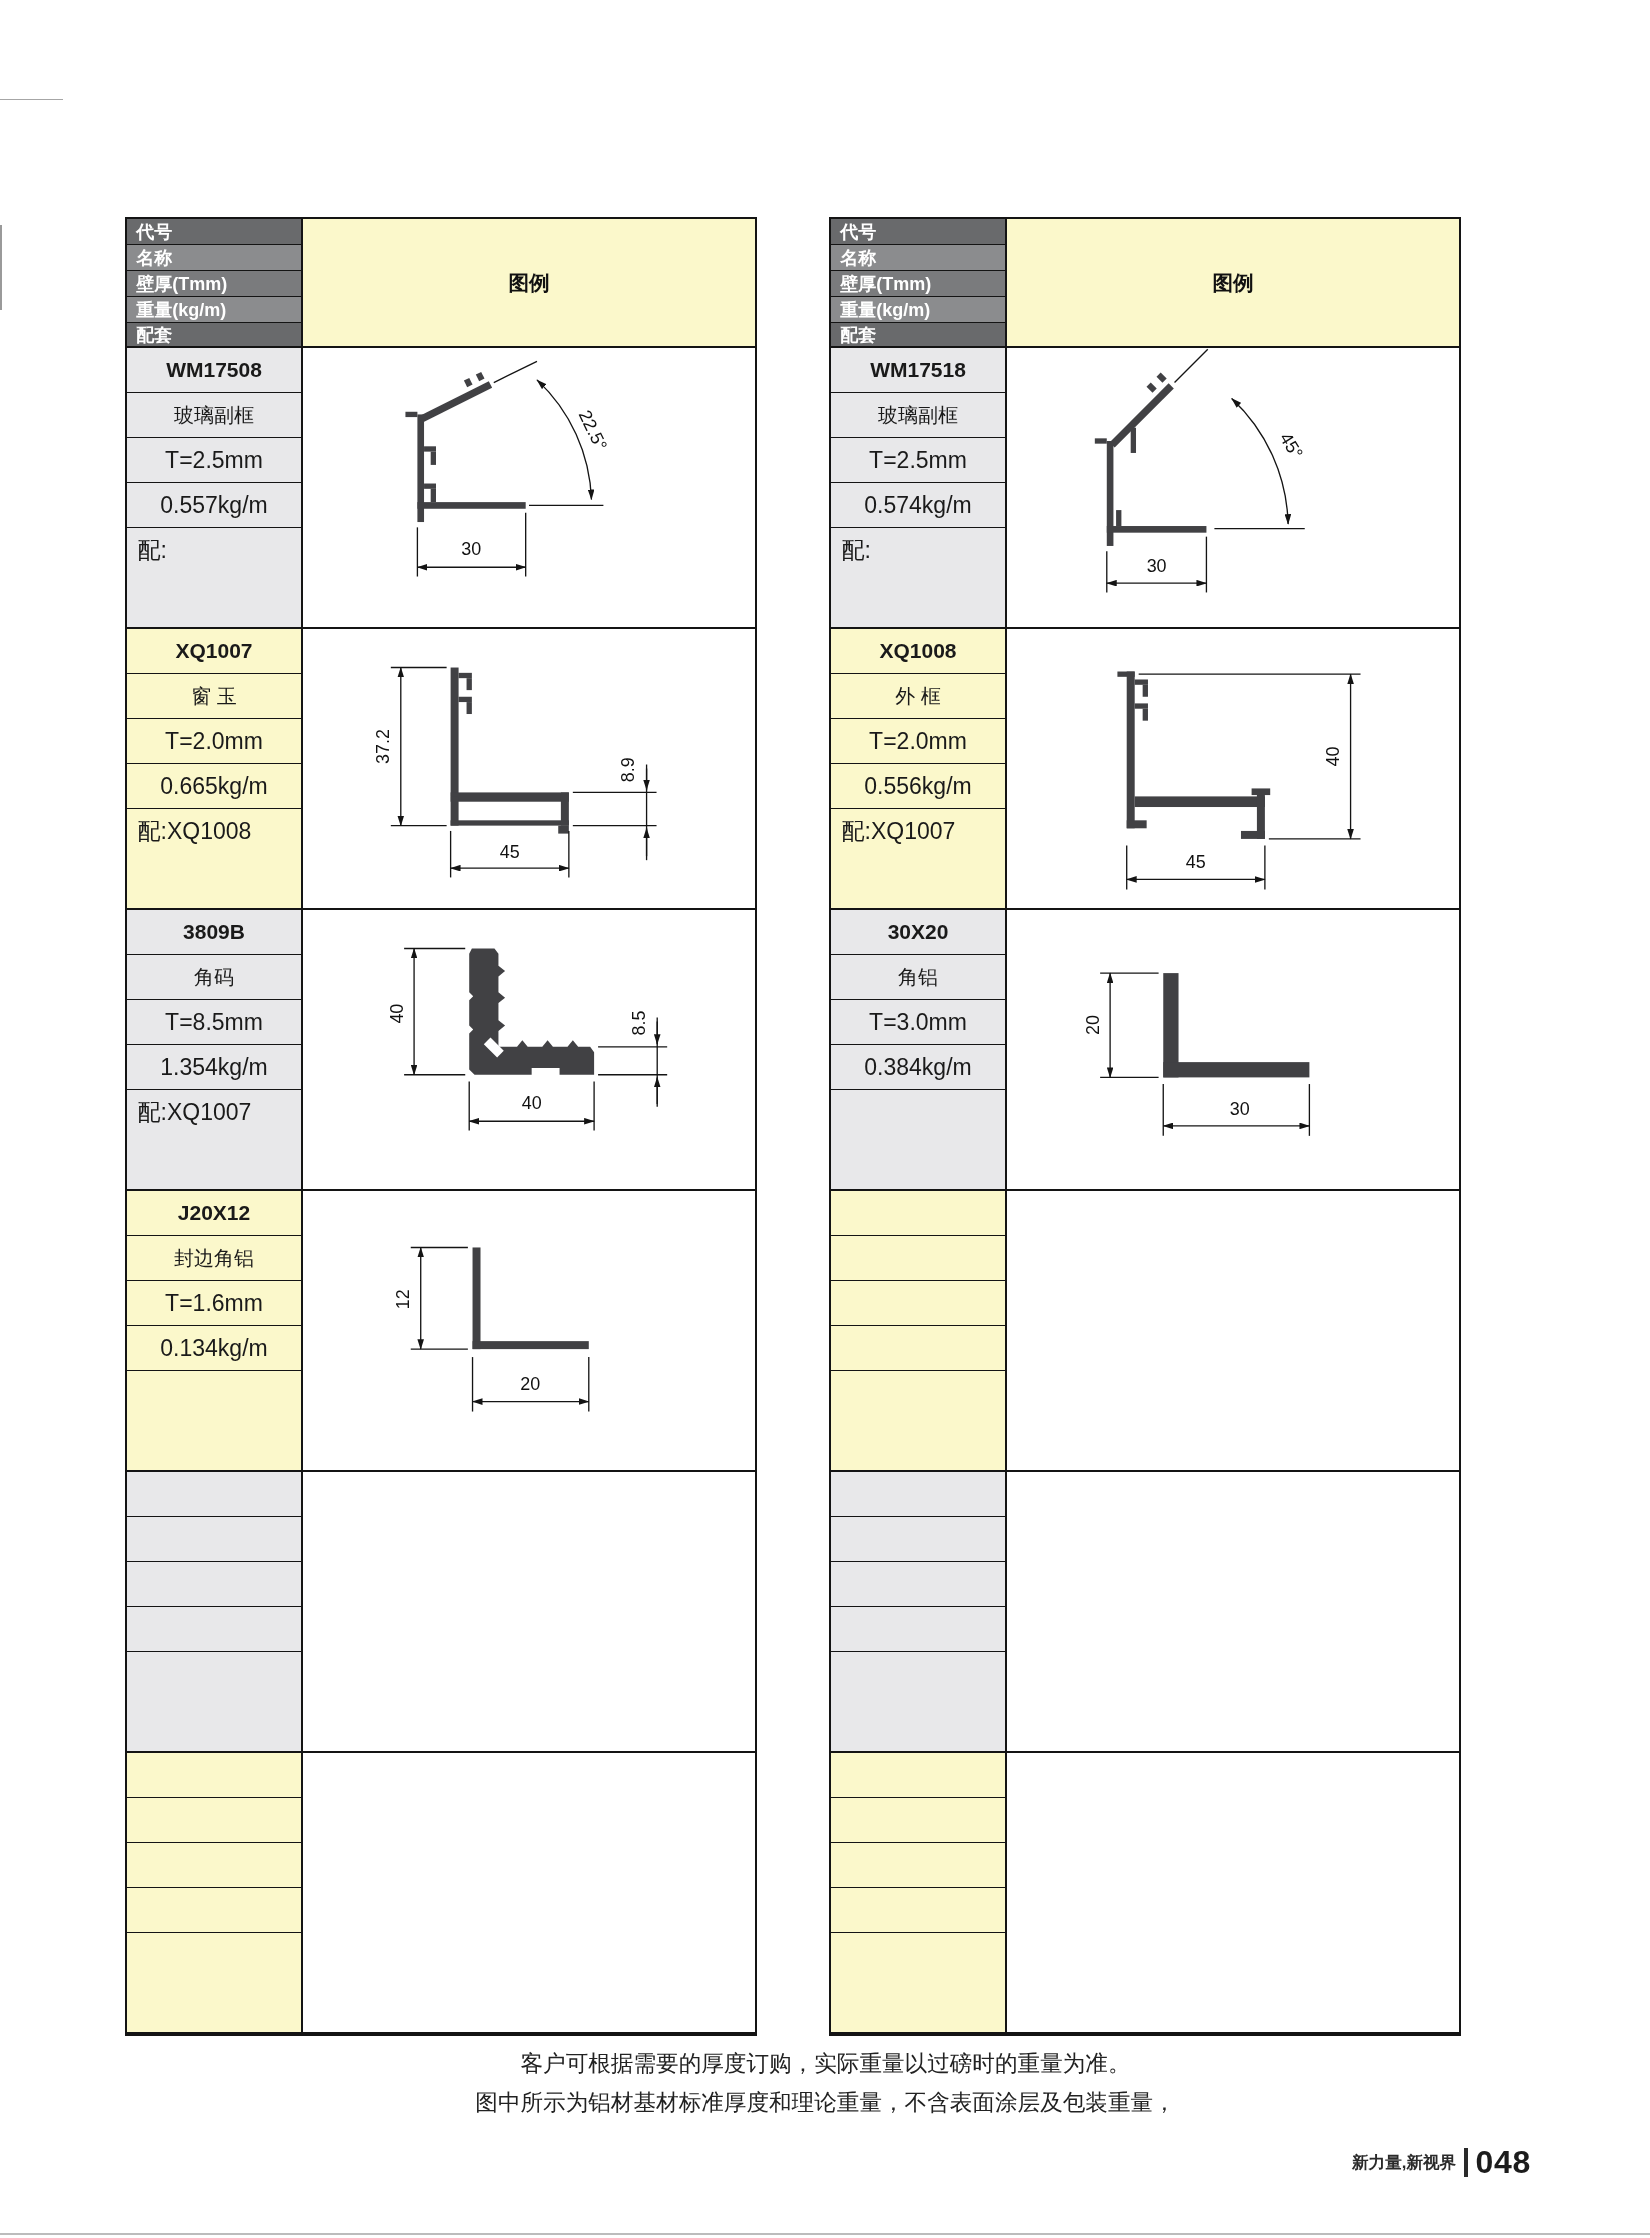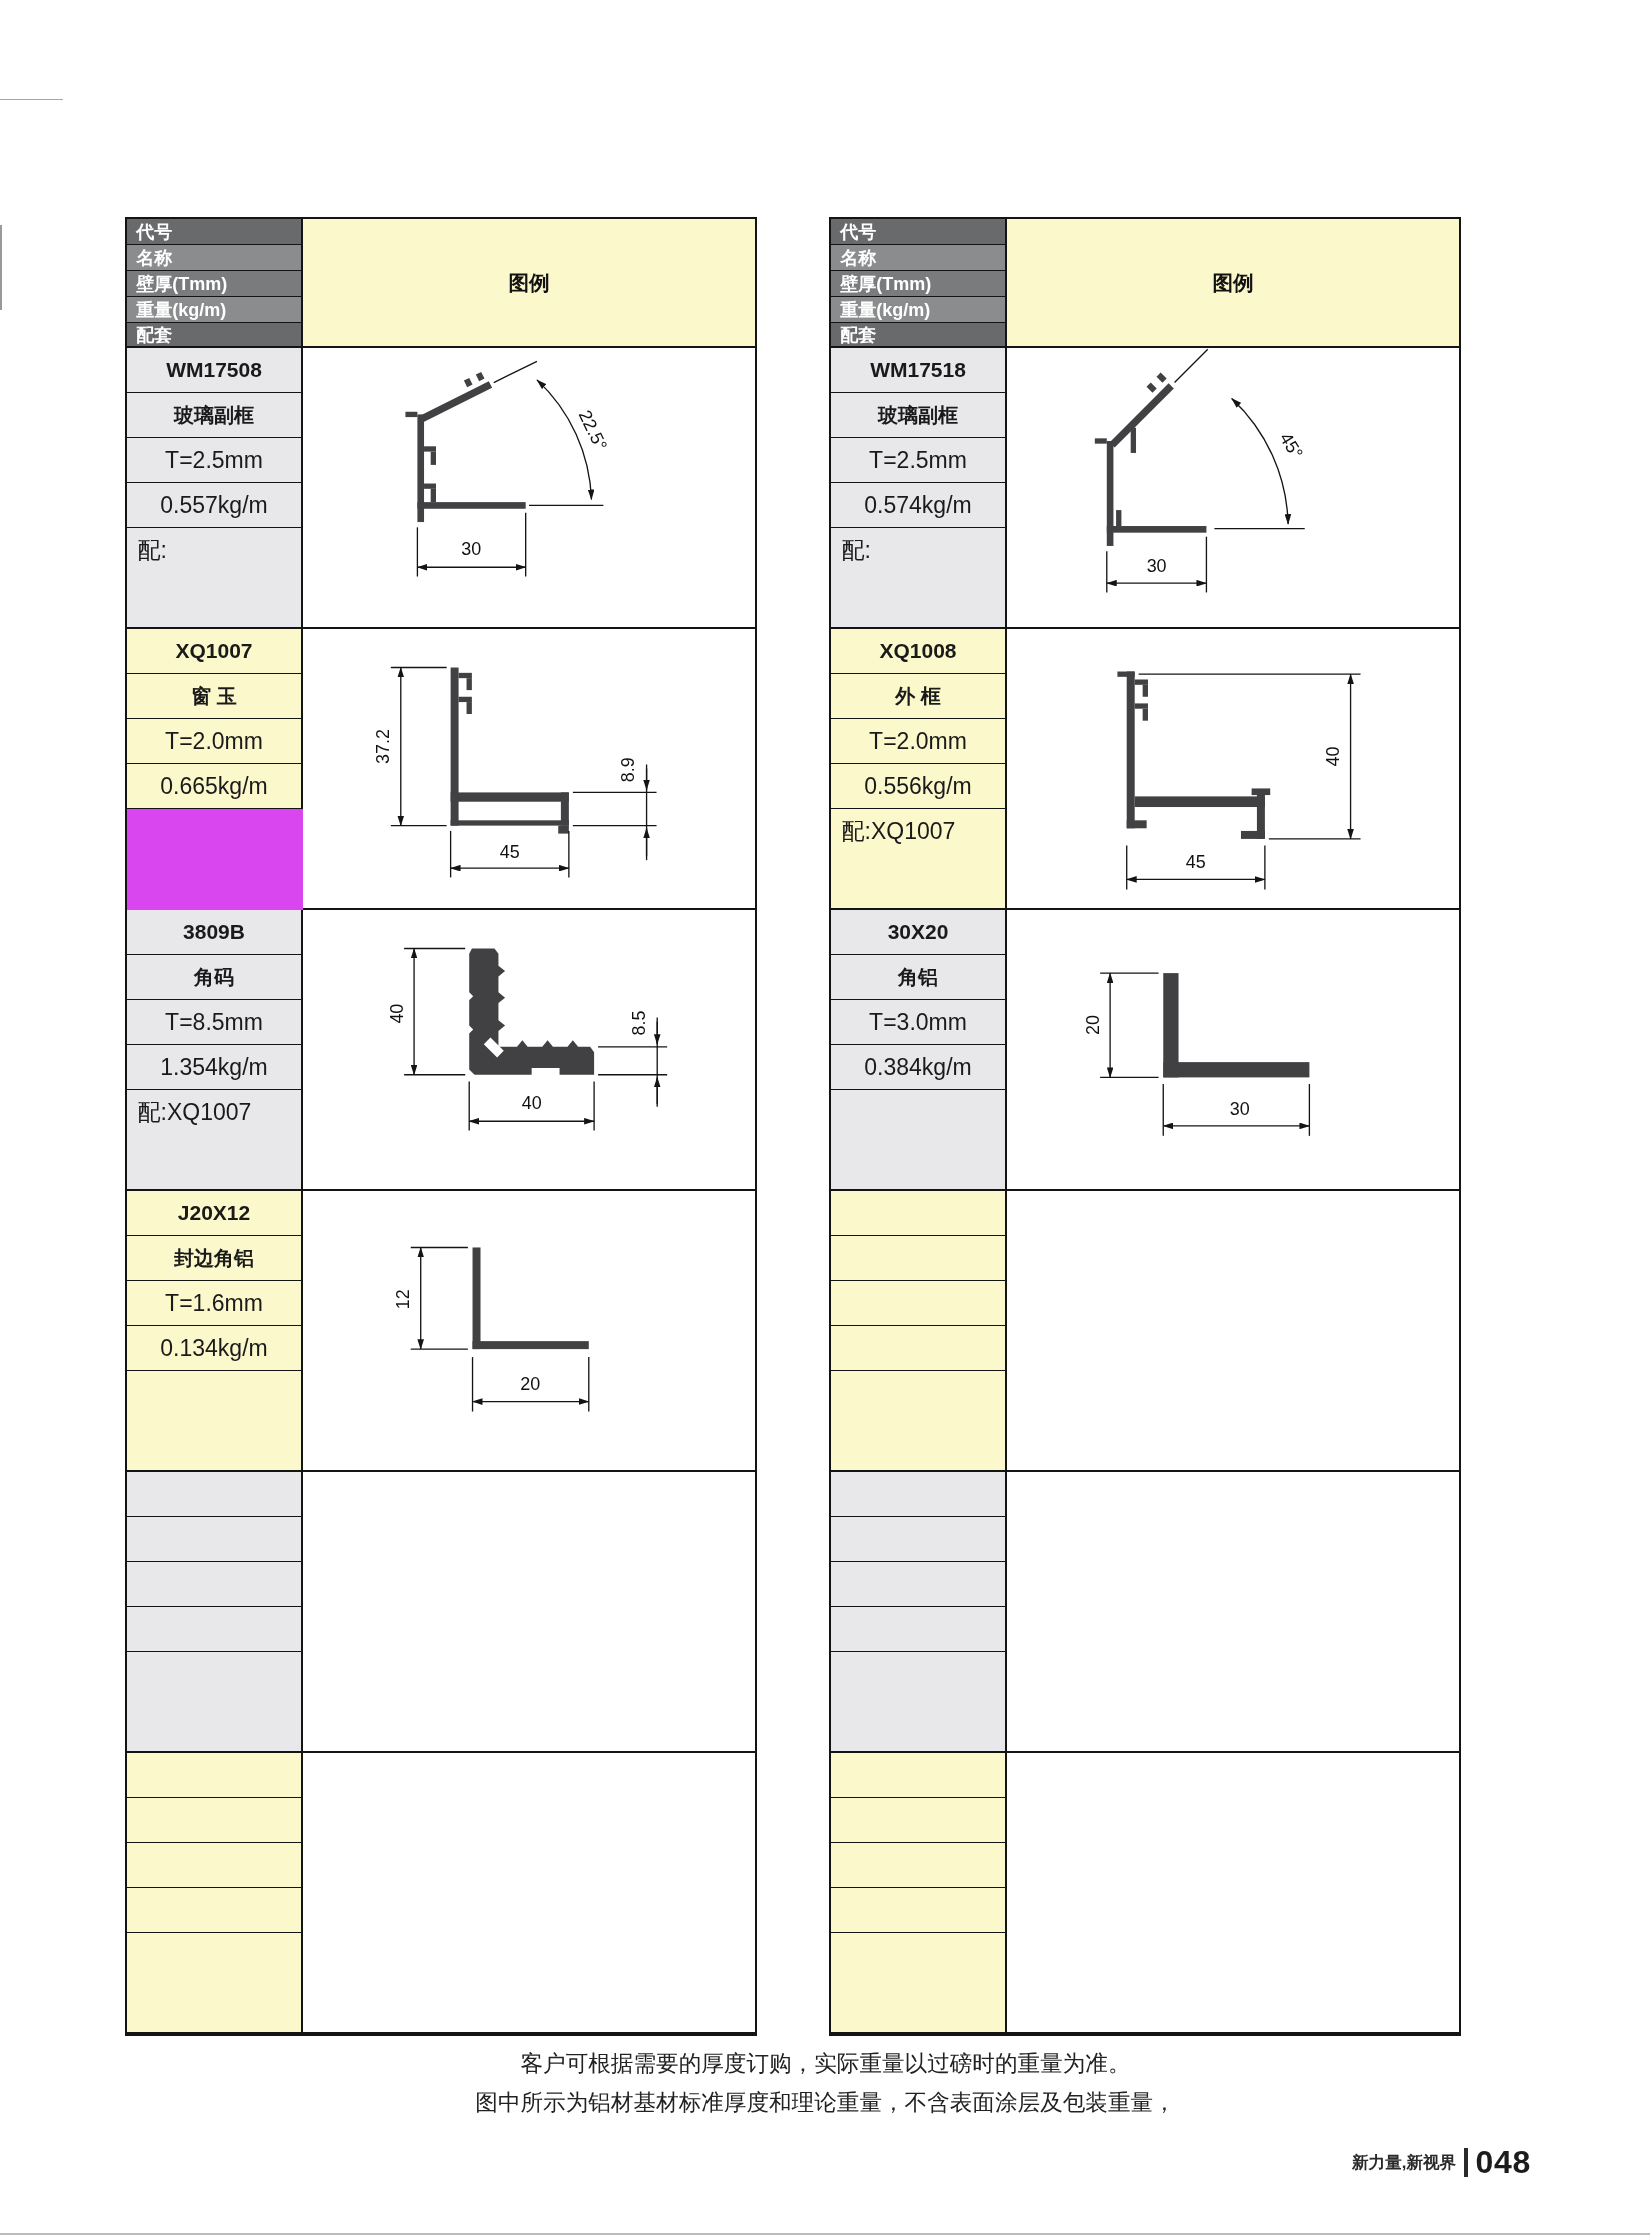--- a/index.html
+++ b/index.html
@@ -30,7 +30,7 @@
   .lcell{grid-column:1;display:flex;align-items:center;justify-content:center;box-sizing:border-box;
          font-size:23px;border-bottom:1.3px solid #141414;border-right:2px solid #141414;}
   .lcell.code{font-weight:bold;font-size:21px;}
-  .lcell.name{font-weight:bold;font-size:20px;}
+  .lcell.name{font-weight:normal;font-size:20px;}
   .lcell.match{align-items:flex-start;justify-content:flex-start;padding:6.7px 0 0 10.6px;}
   .lcell.last{border-bottom:2.7px solid #141414;}
   .tone-gray{background:#e8e8ea;} .tone-yellow{background:#fbf8cb;}

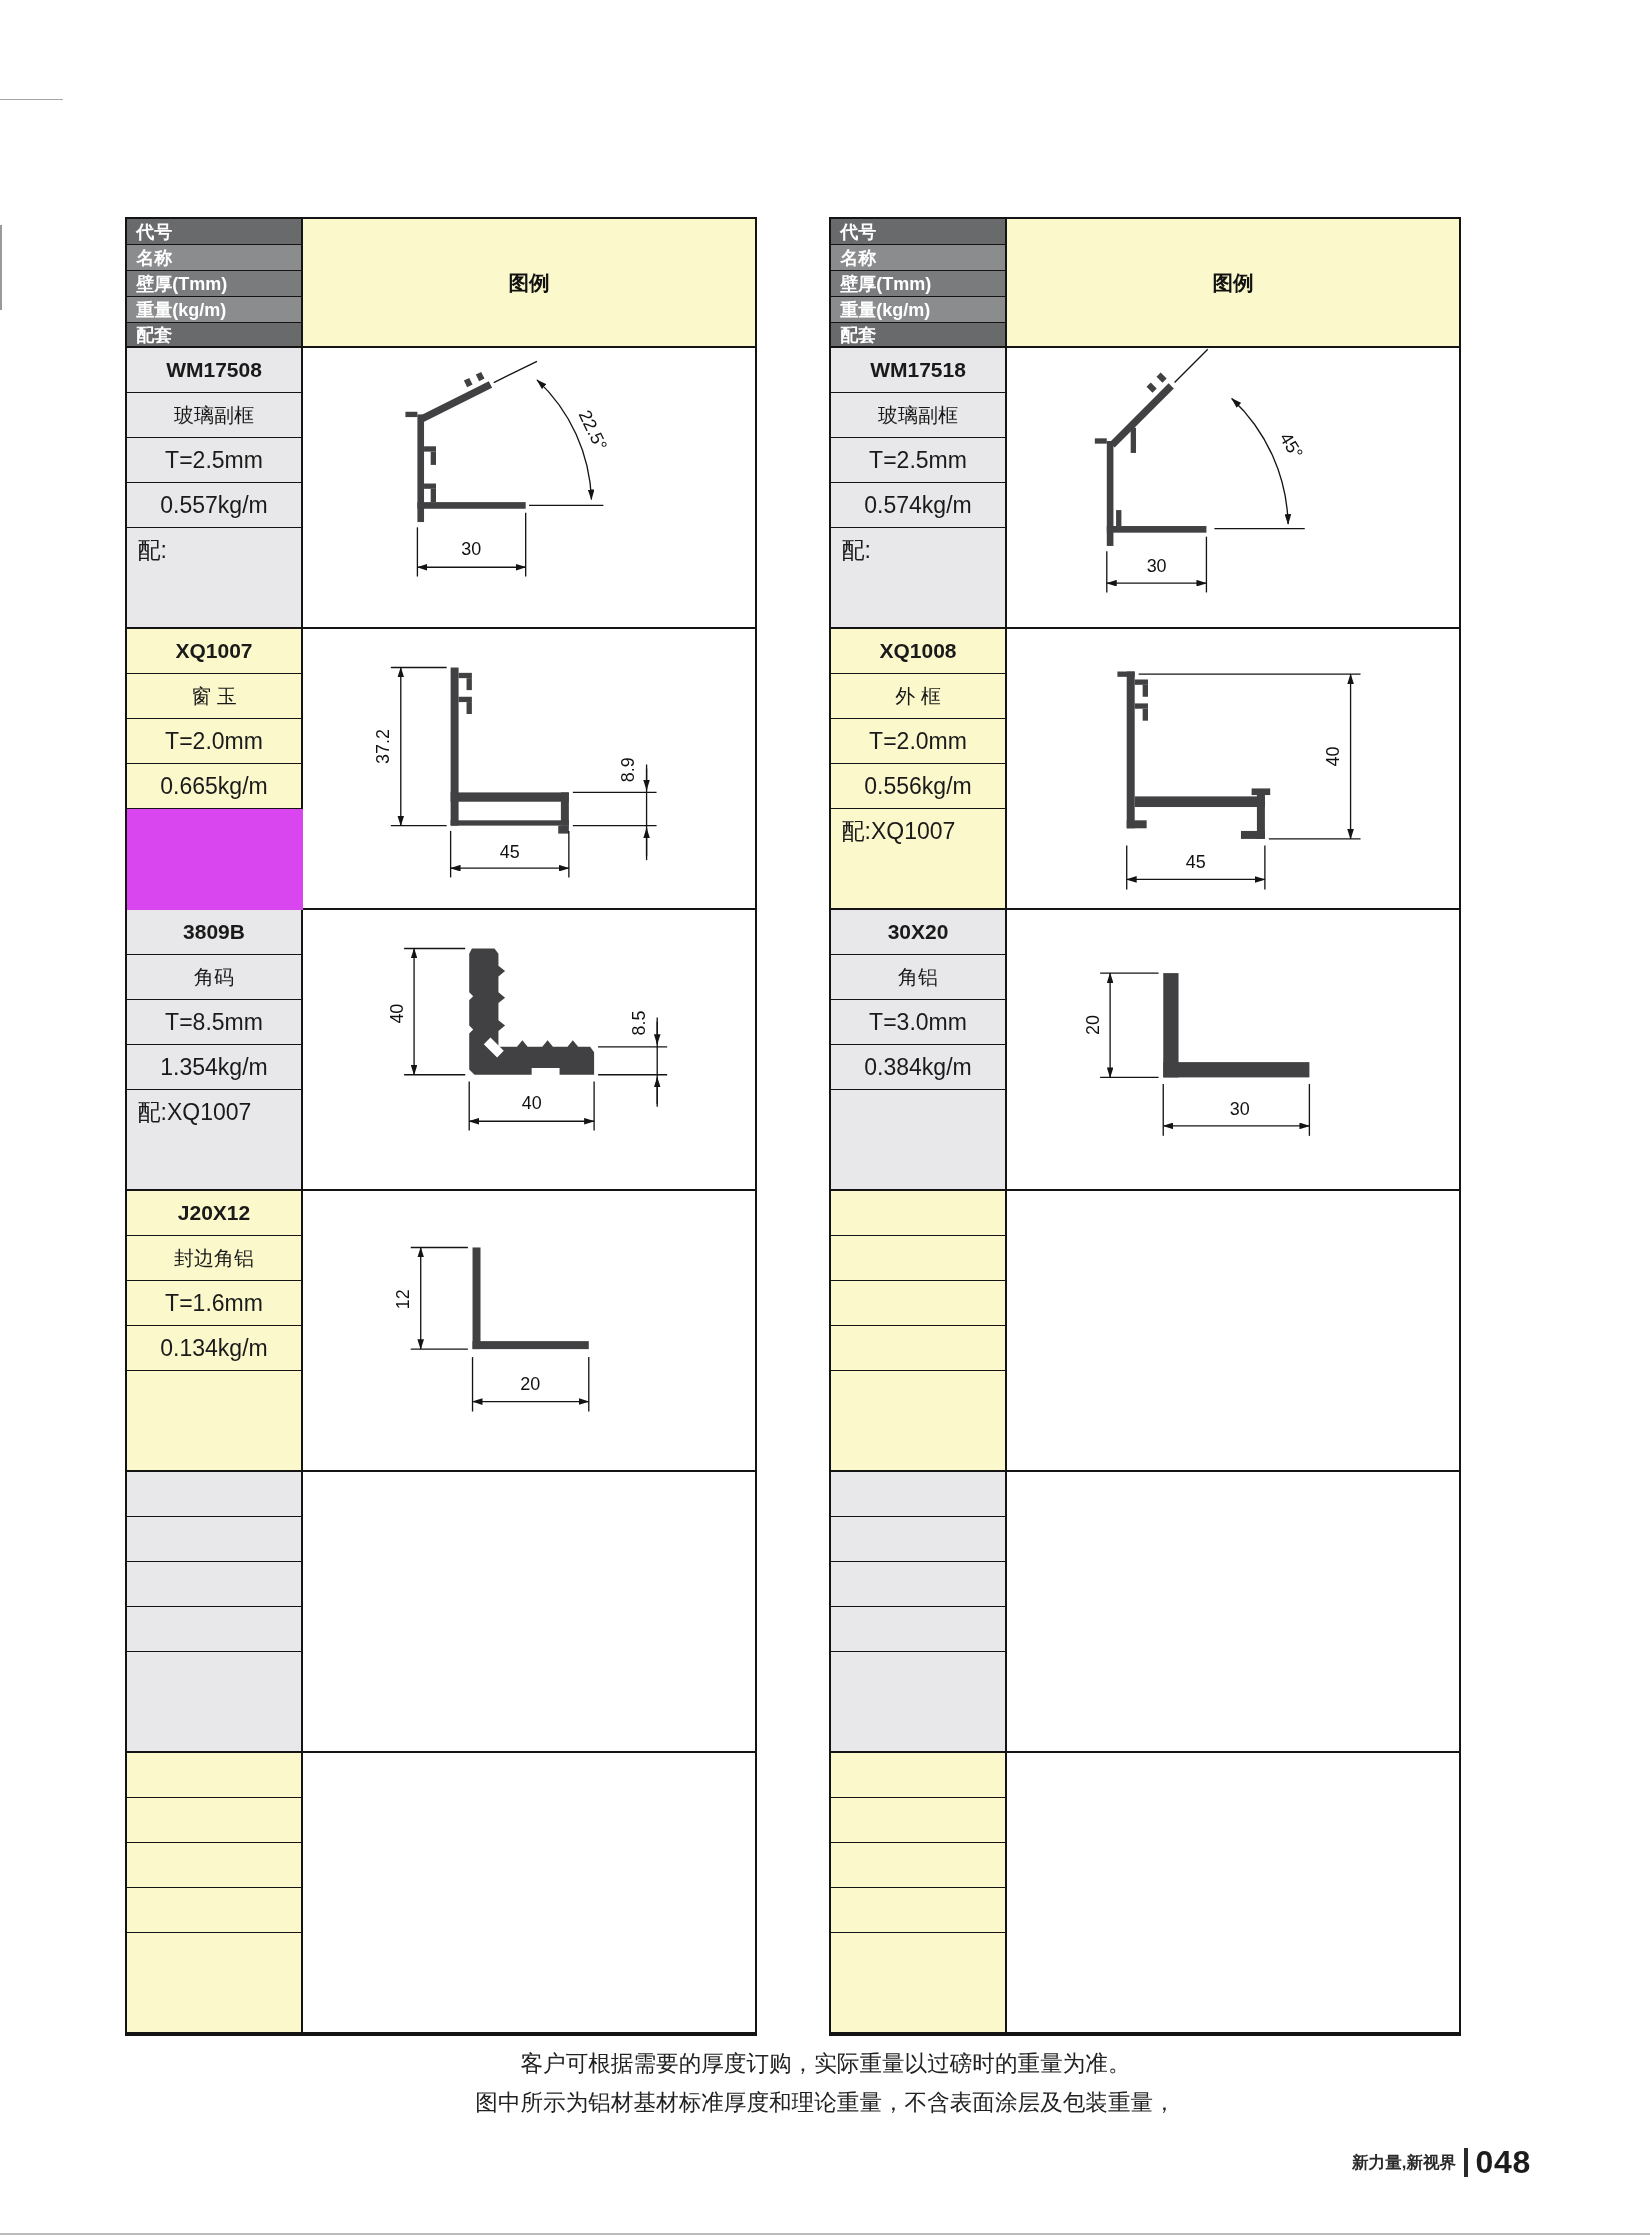--- a/index.html
+++ b/index.html
@@ -111,6 +111,7 @@
     <div class="lcell name tone-yellow" style="grid-row:12">窗 玉</div>
     <div class="lcell tone-yellow" style="grid-row:13">T=2.0mm</div>
     <div class="lcell tone-yellow" style="grid-row:14">0.665kg/m</div>
+    <div class="lcell match tone-yellow last" style="grid-row:15">配:XQ1008</div>
     <div class="draw-cell" style="grid-row:11/16">
       <svg class="draw" viewBox="0 0 680 420">
         <g class="profile">

